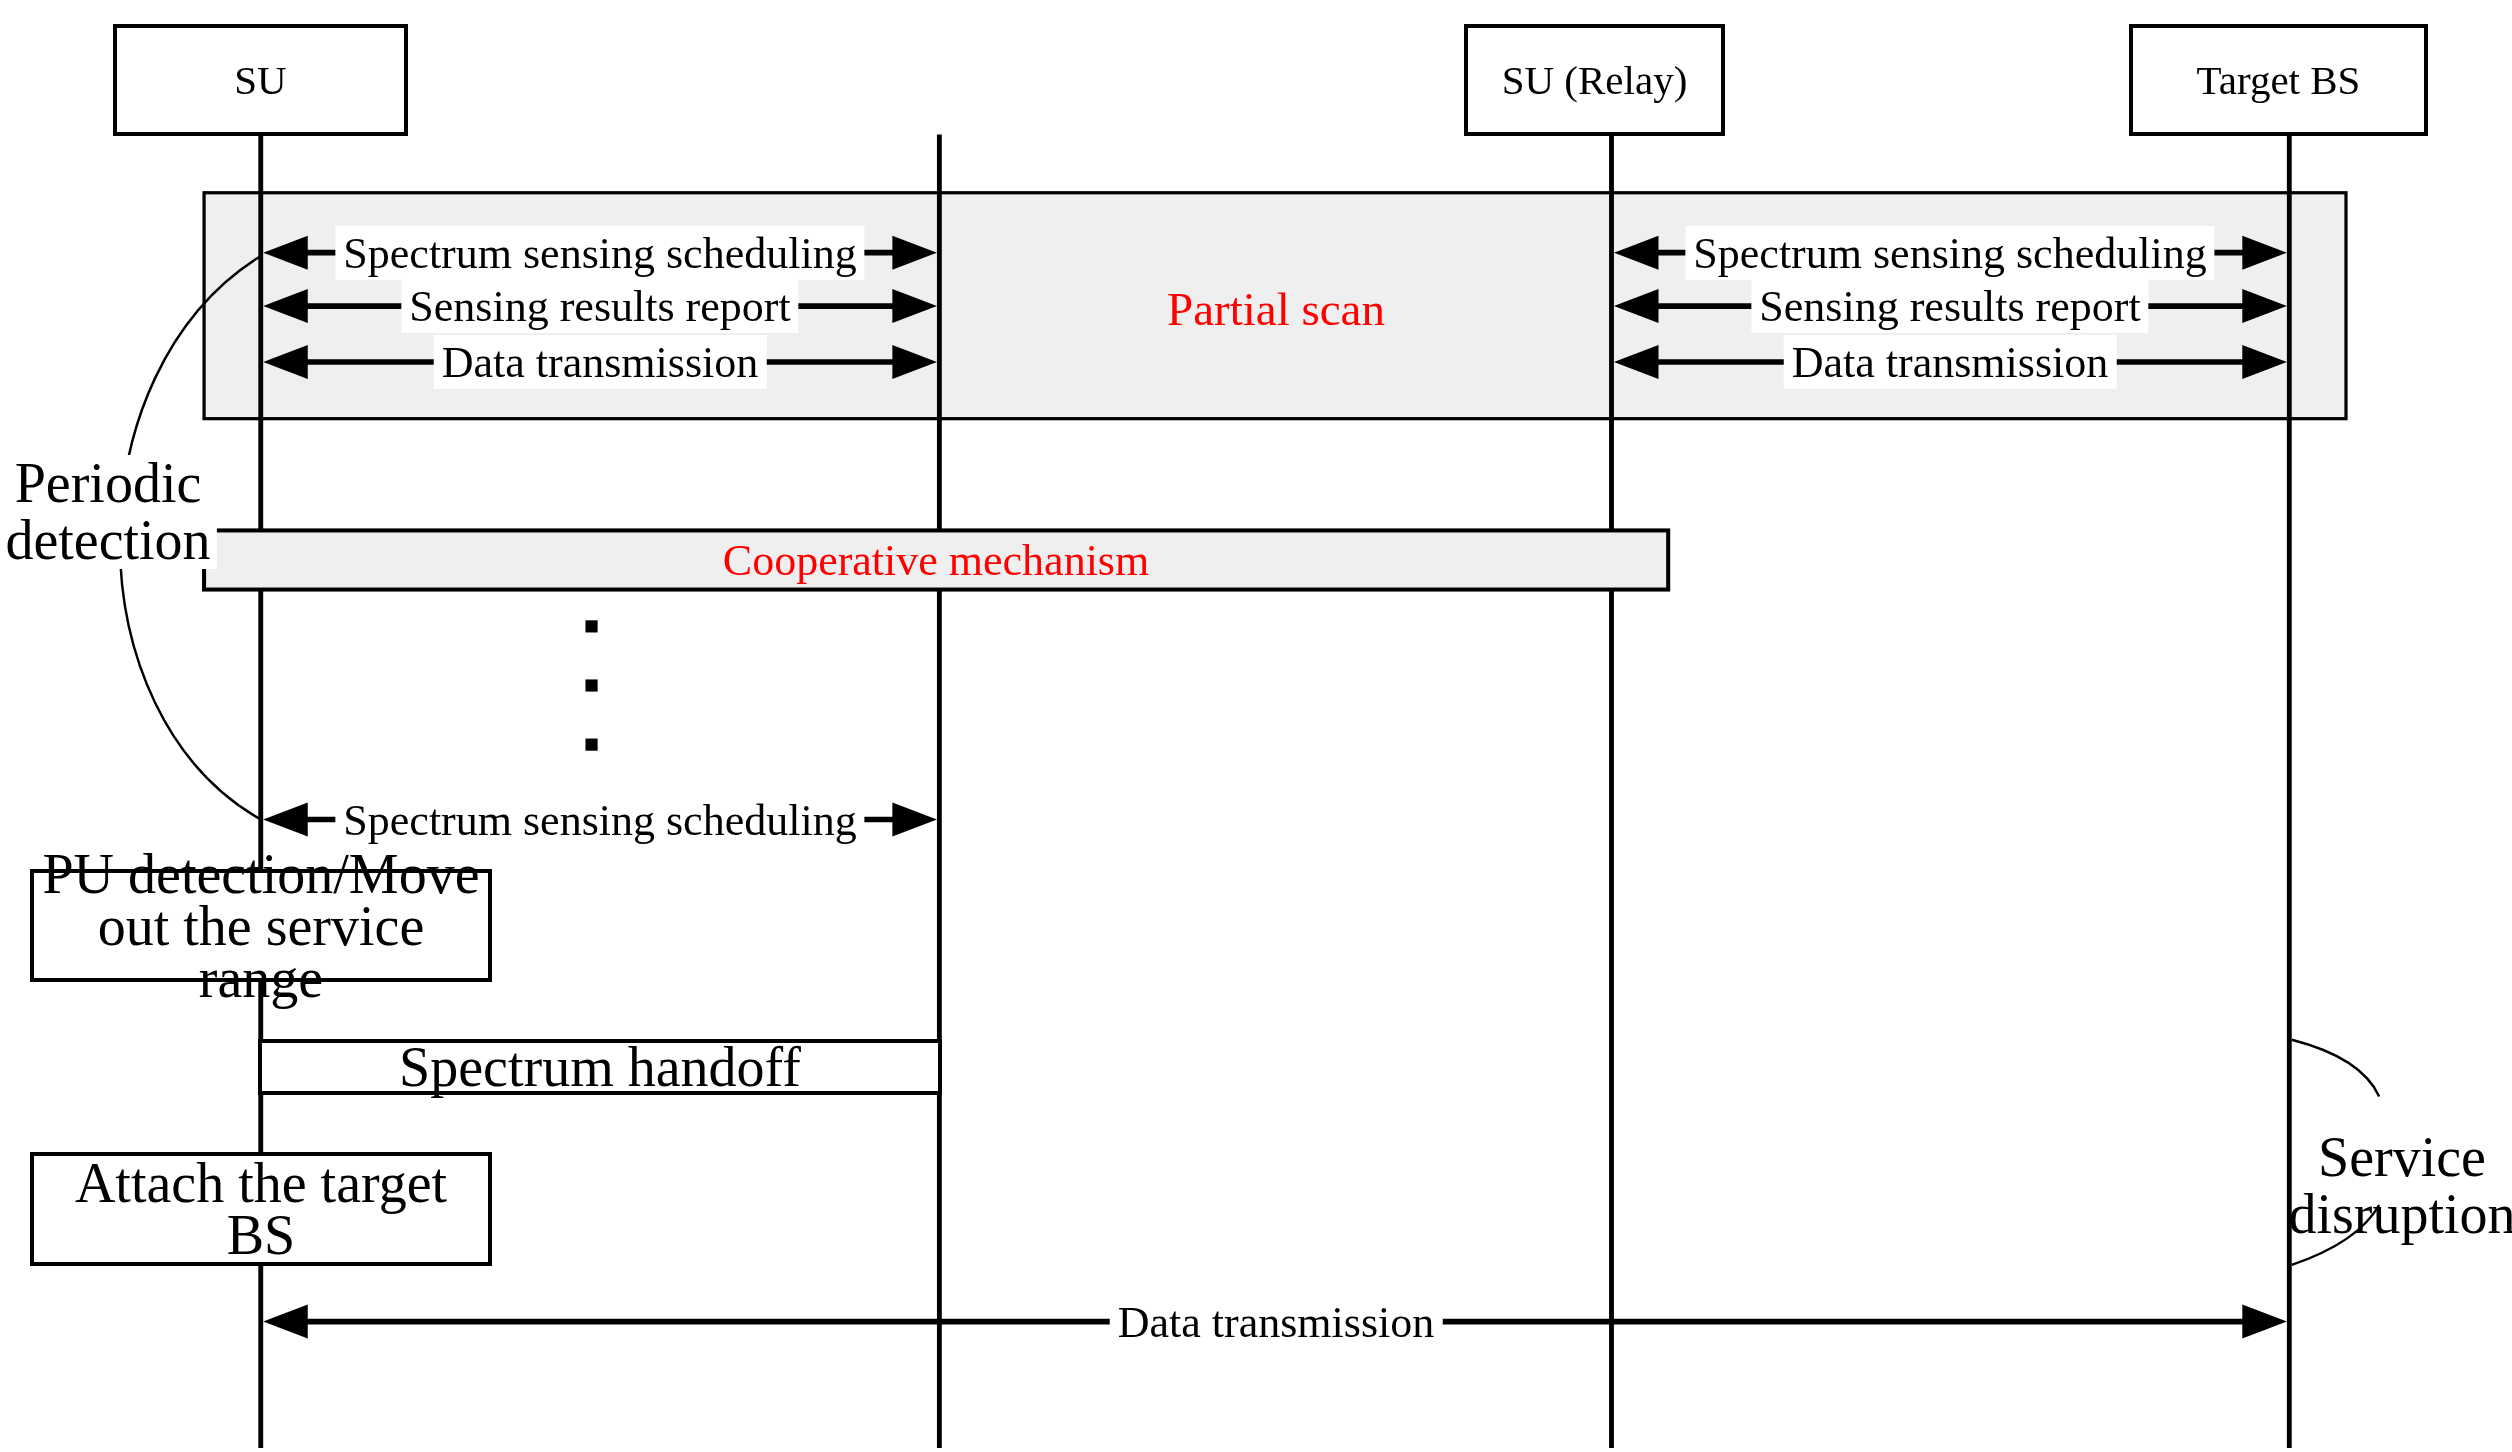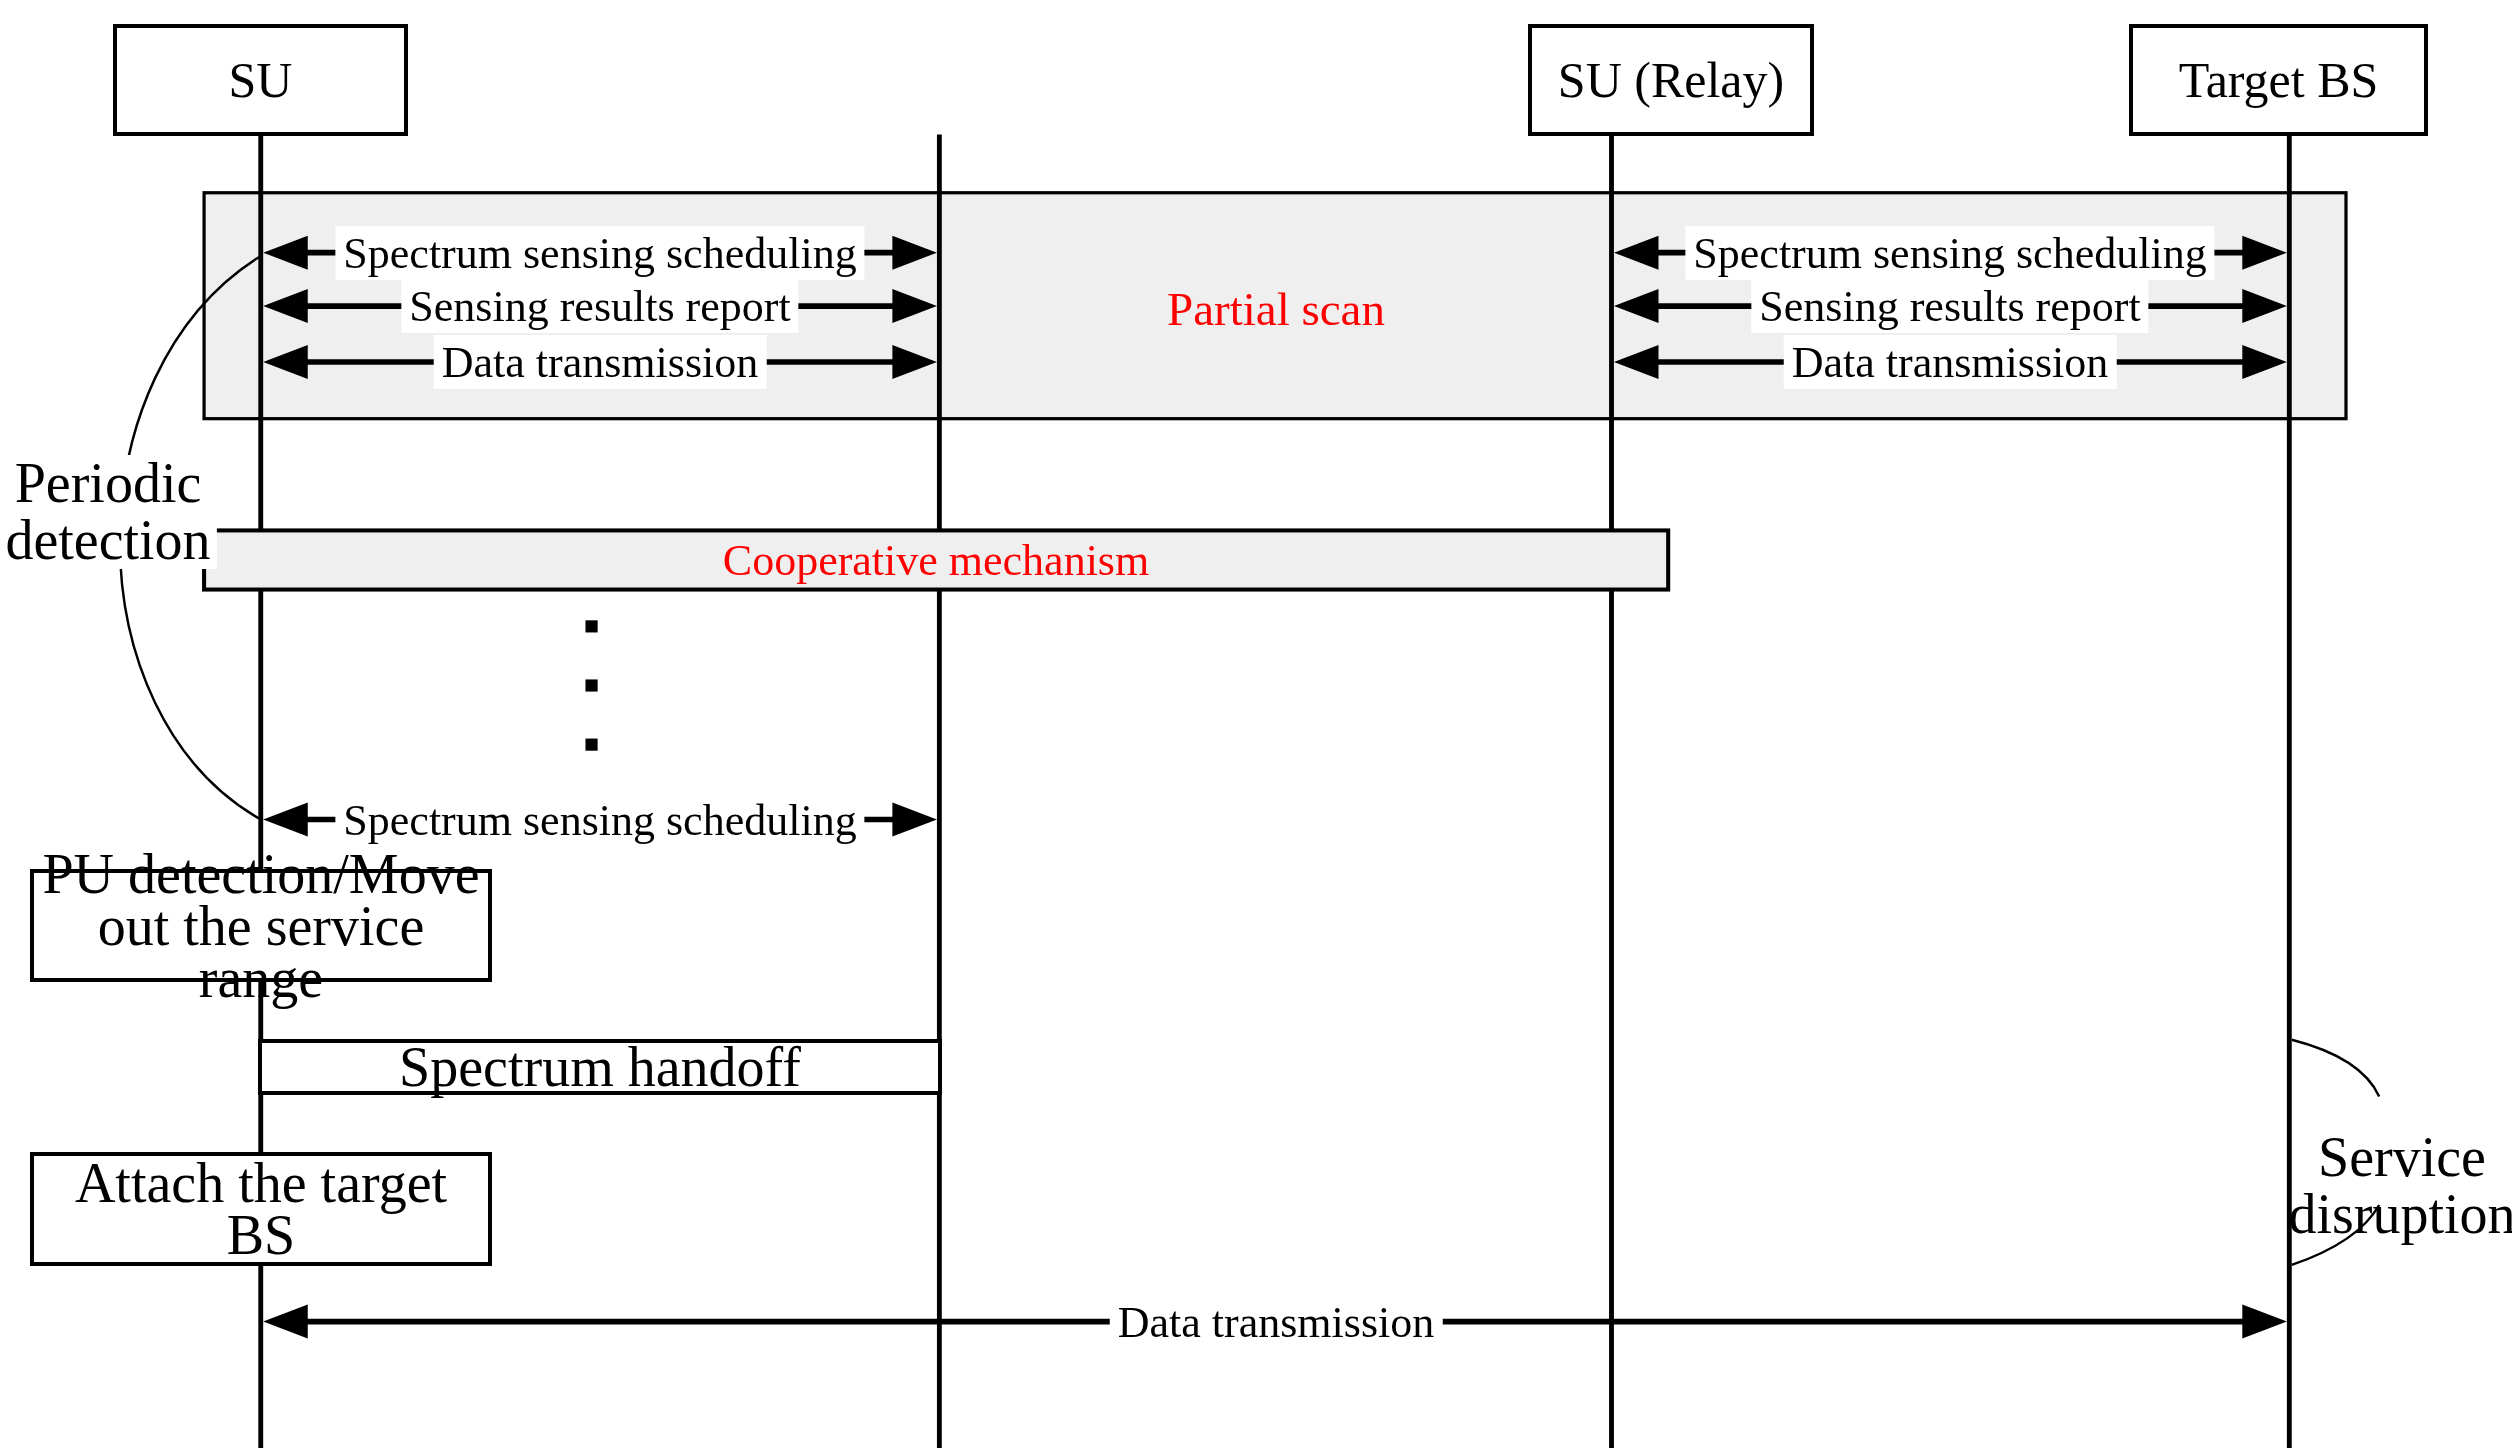--- a/index.html
+++ b/index.html
@@ -9,7 +9,7 @@
 
   .actor-box{position:absolute;top:24px;height:112px;border:4.9px solid #000;background:#fff;
              box-sizing:border-box;display:flex;align-items:center;justify-content:center;
-             font-size:50px;}
+             font-size:41px;}
   .proc-box{position:absolute;border:4.9px solid #000;background:#fff;box-sizing:border-box;
             display:flex;flex-direction:column;align-items:center;justify-content:center;
             font-size:56px;line-height:52px;text-align:center;}

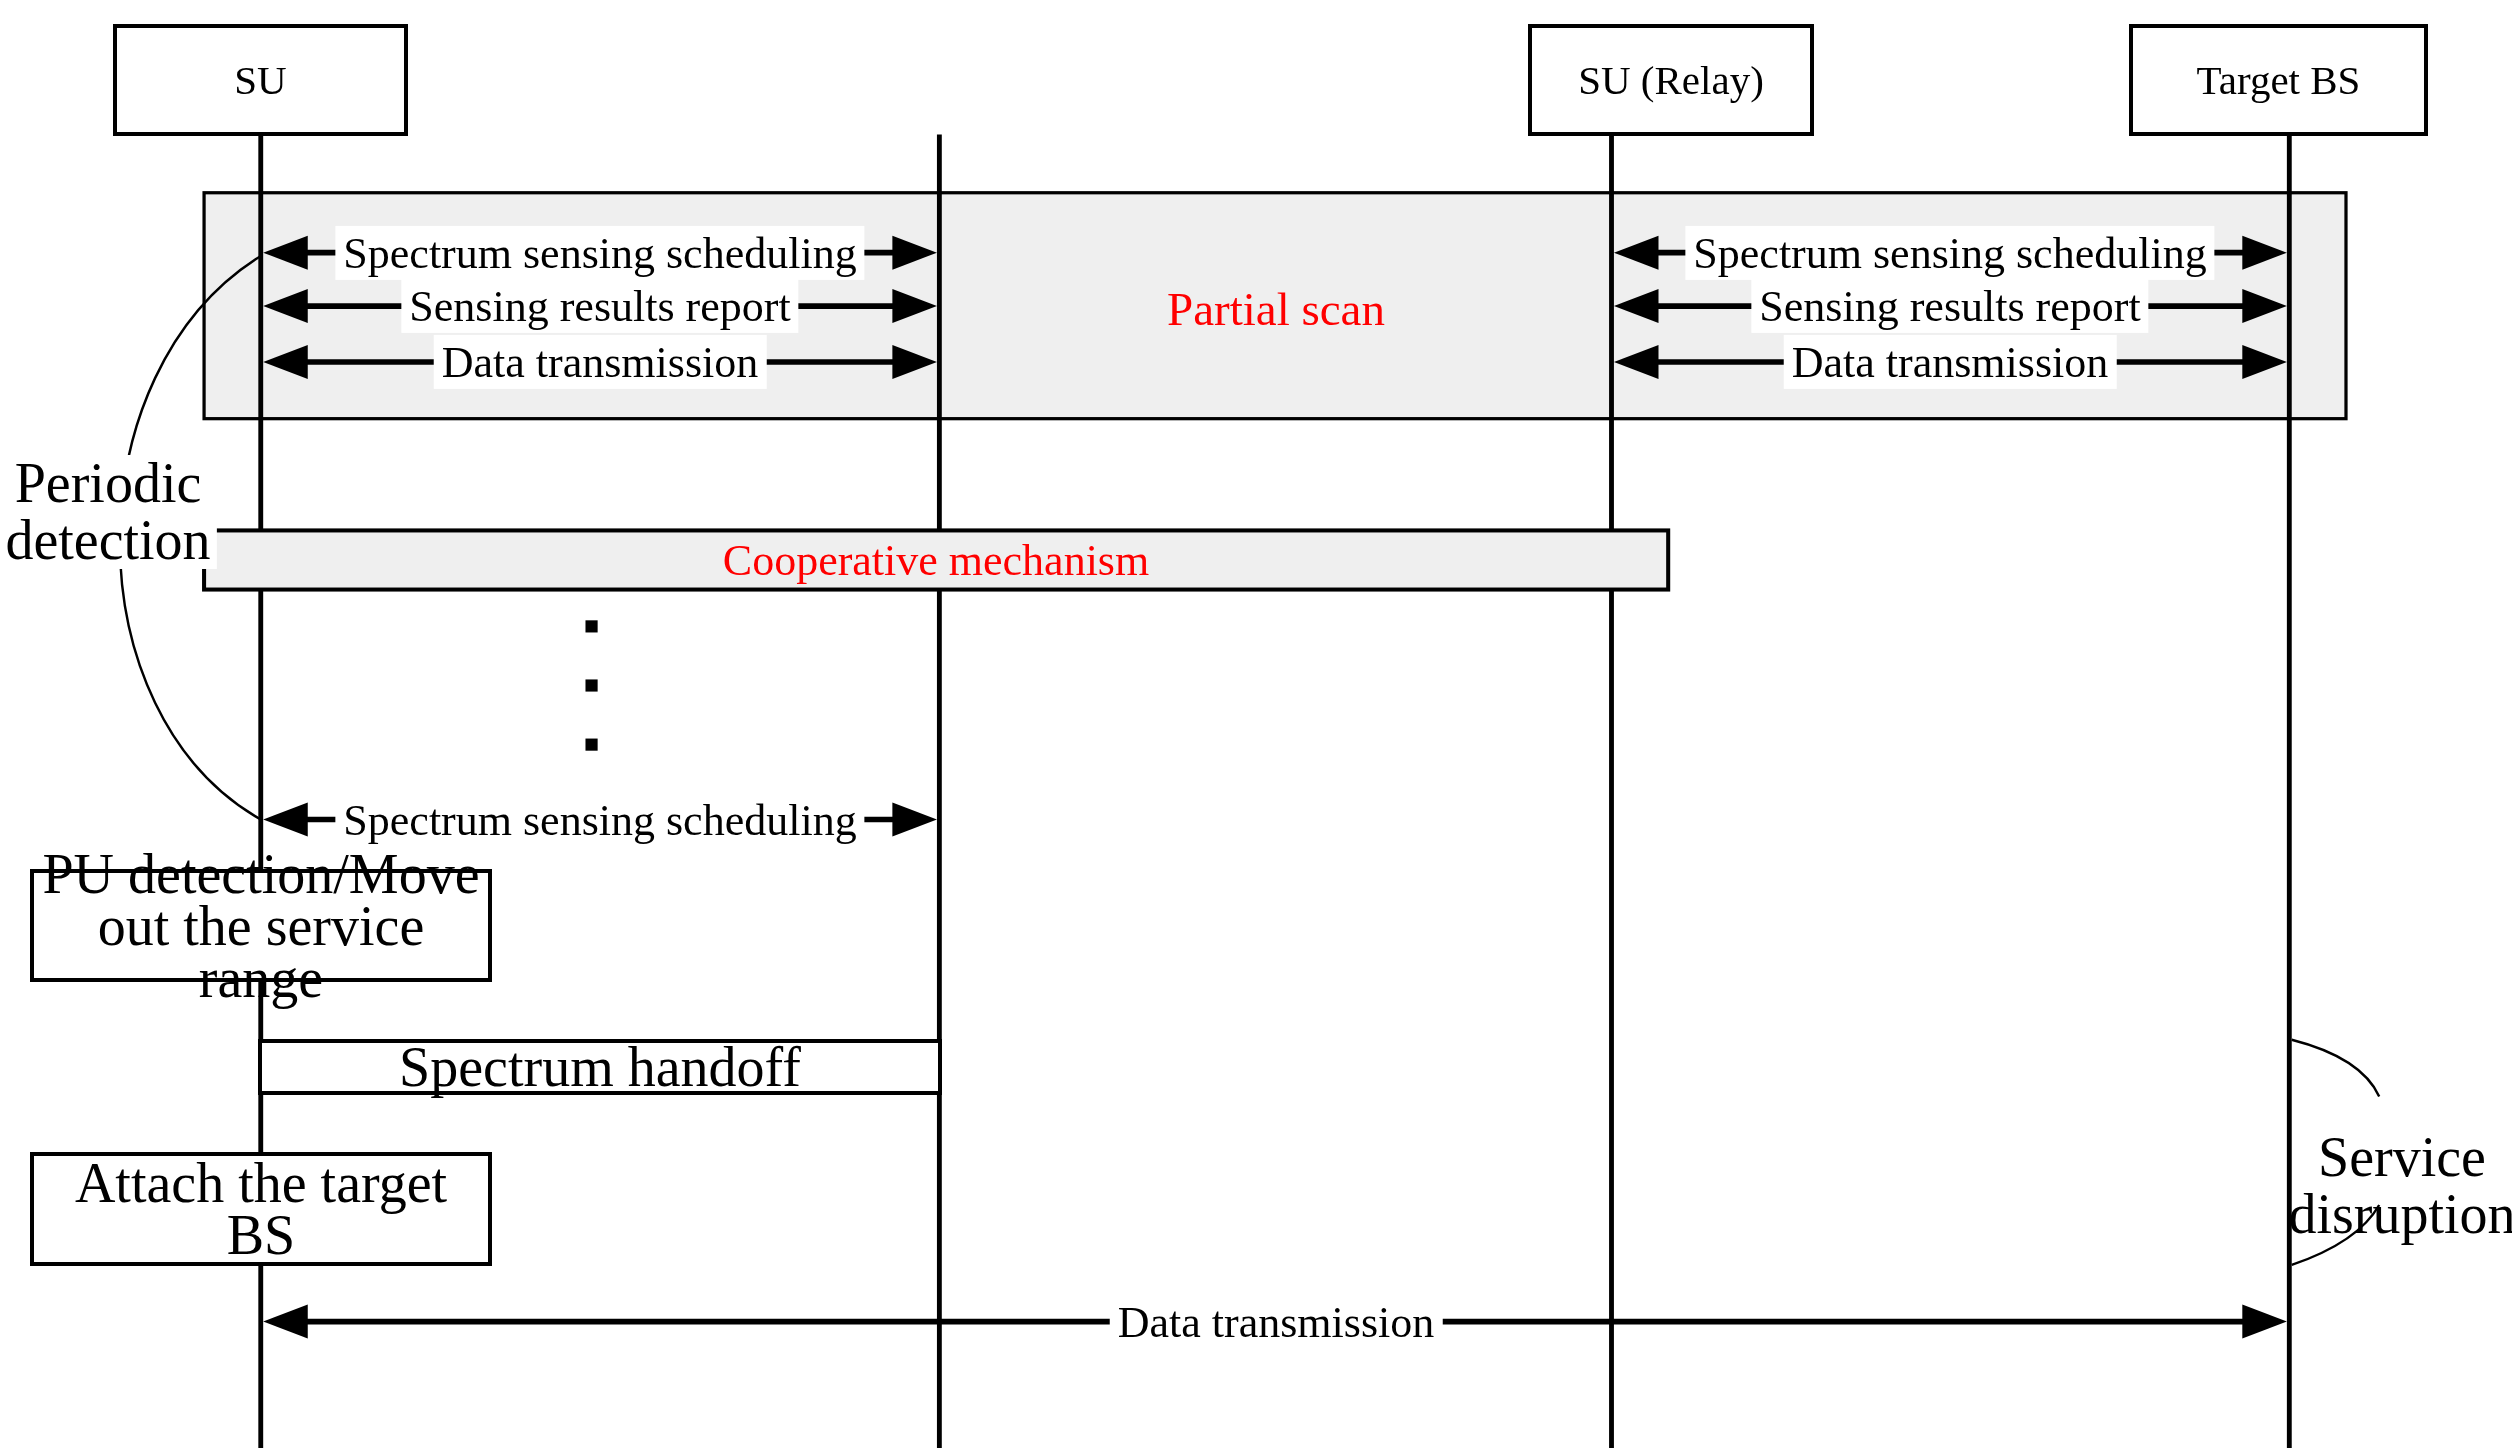--- a/index.html
+++ b/index.html
@@ -104,7 +104,7 @@
   <div class="actor-box" style="left:113px;width:295px;">
     <span>SU</span>
   </div>
-  <div class="actor-box" style="left:1528px;width:286px;">
+  <div class="actor-box" style="left:1464px;width:261px;">
     <span>SU (Relay)</span>
   </div>
   <div class="actor-box" style="left:2129px;width:299px;">

